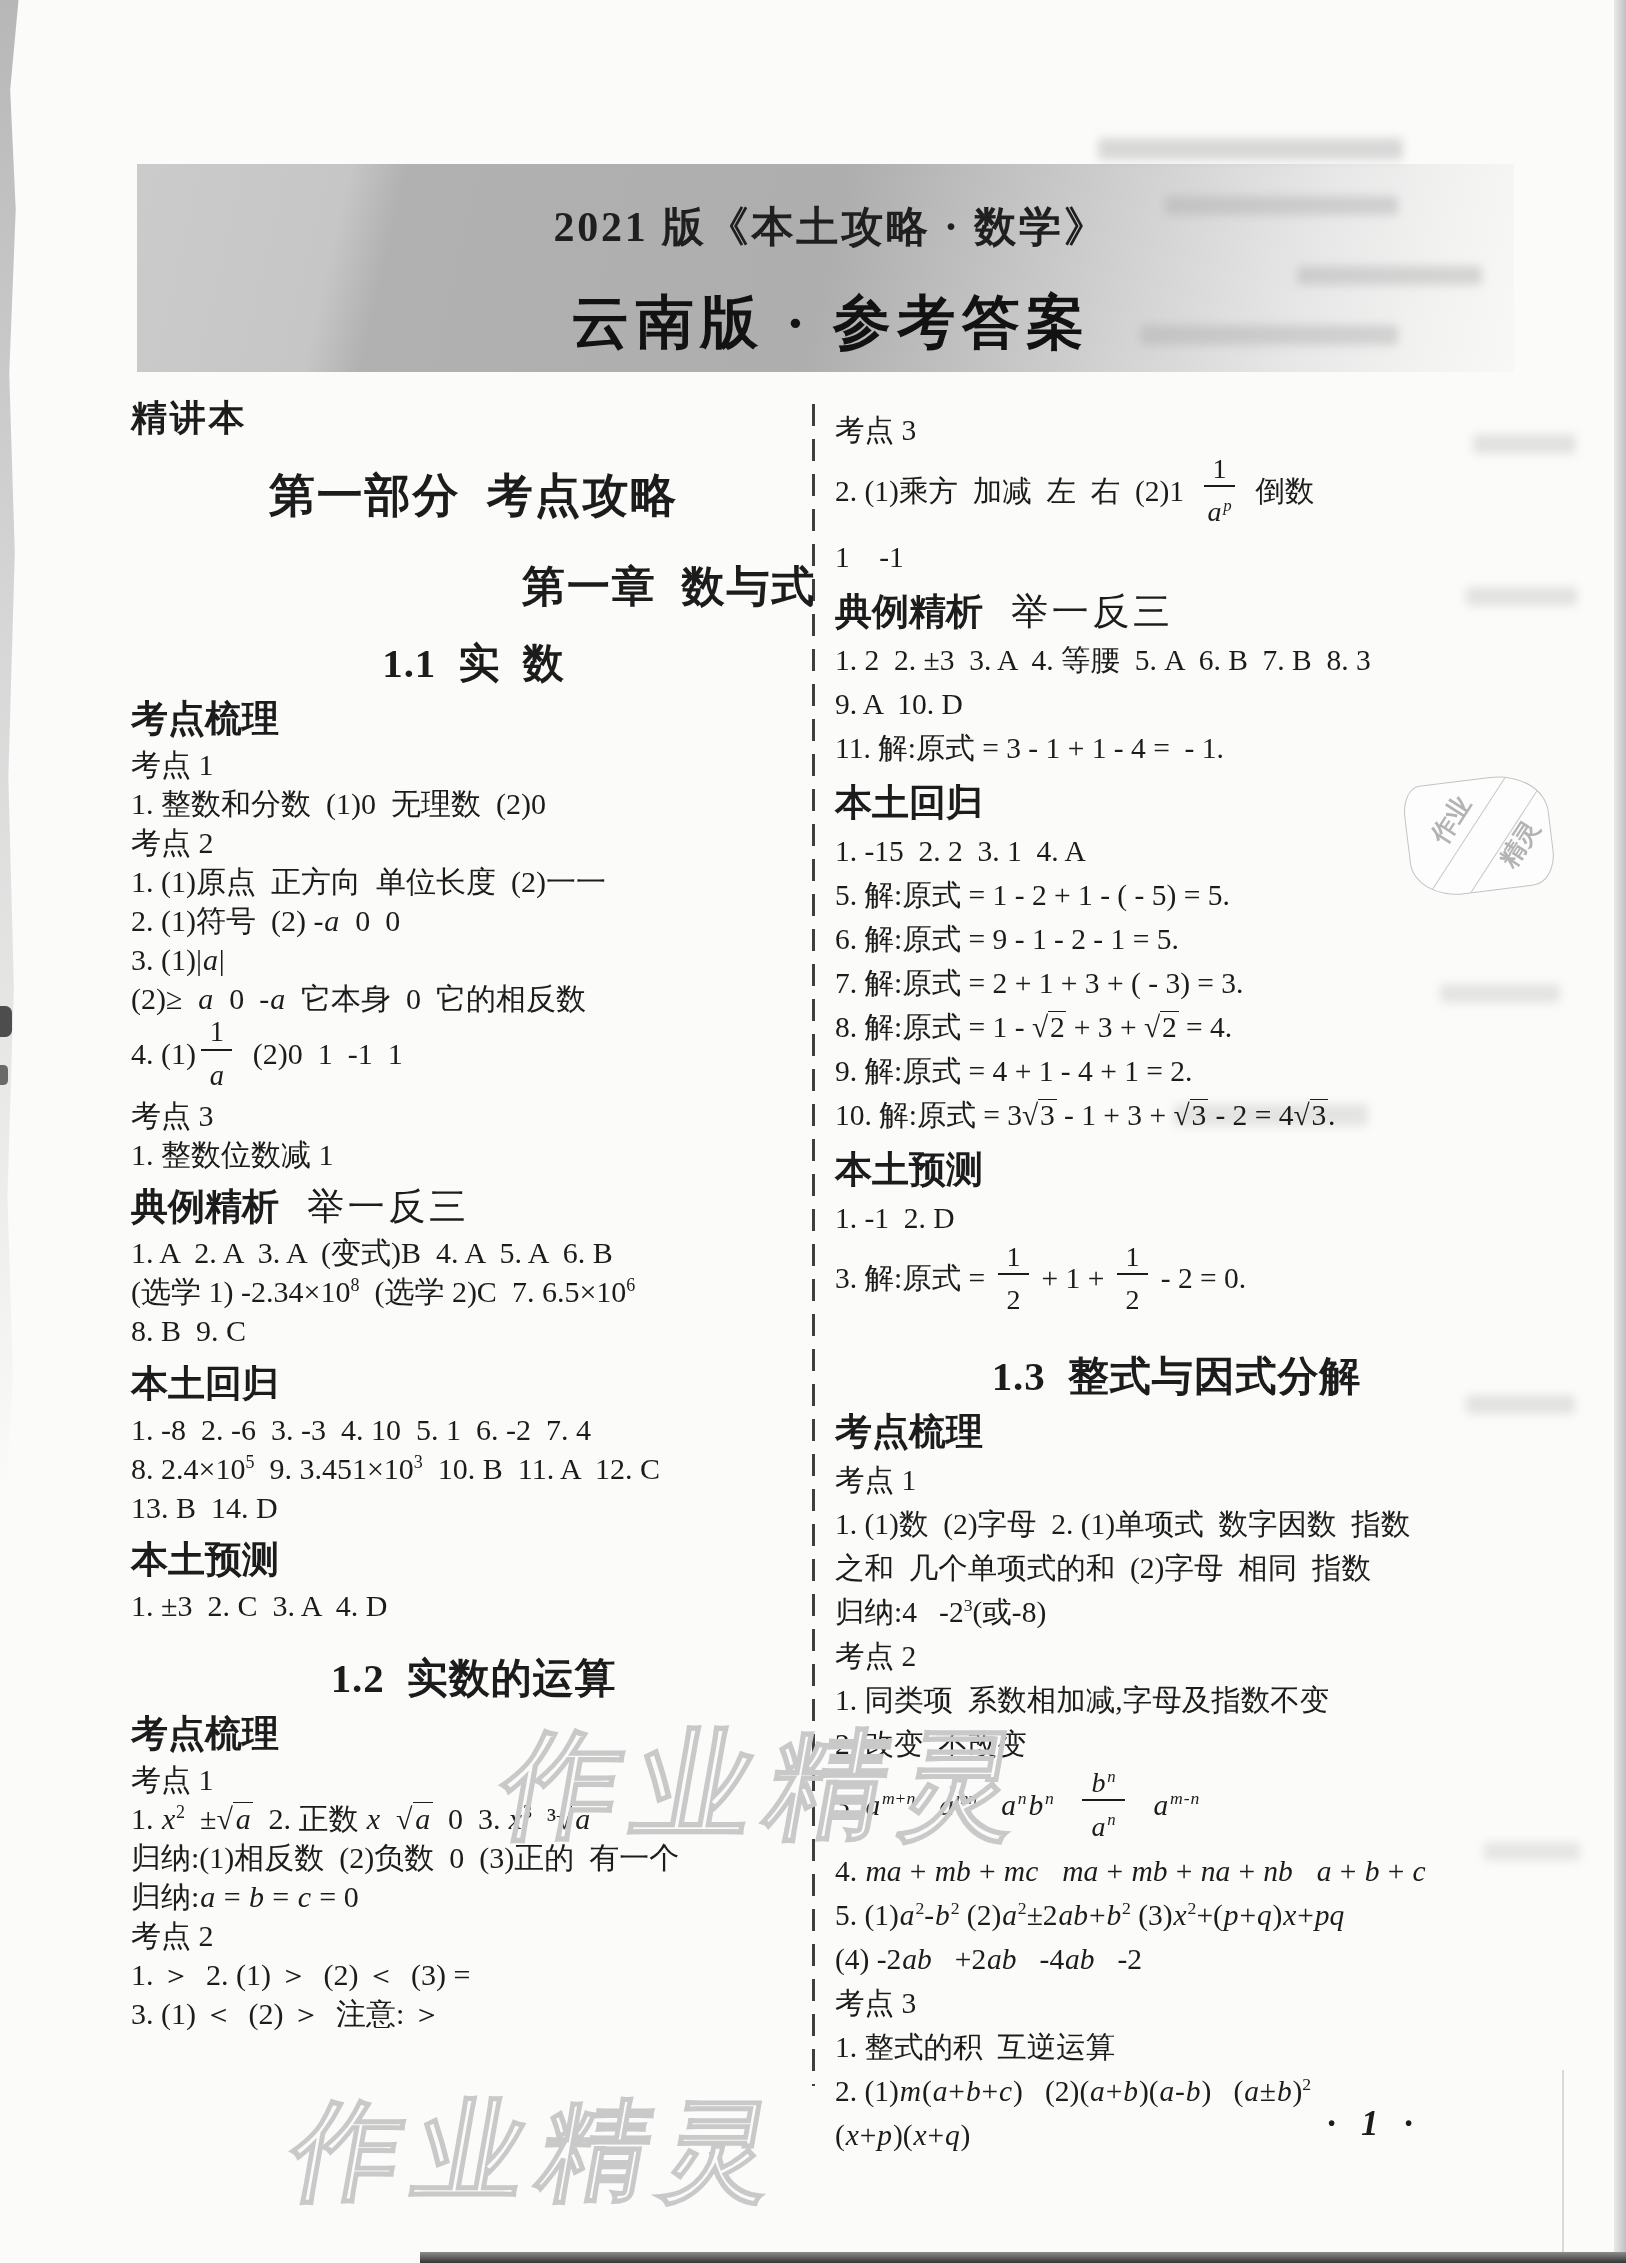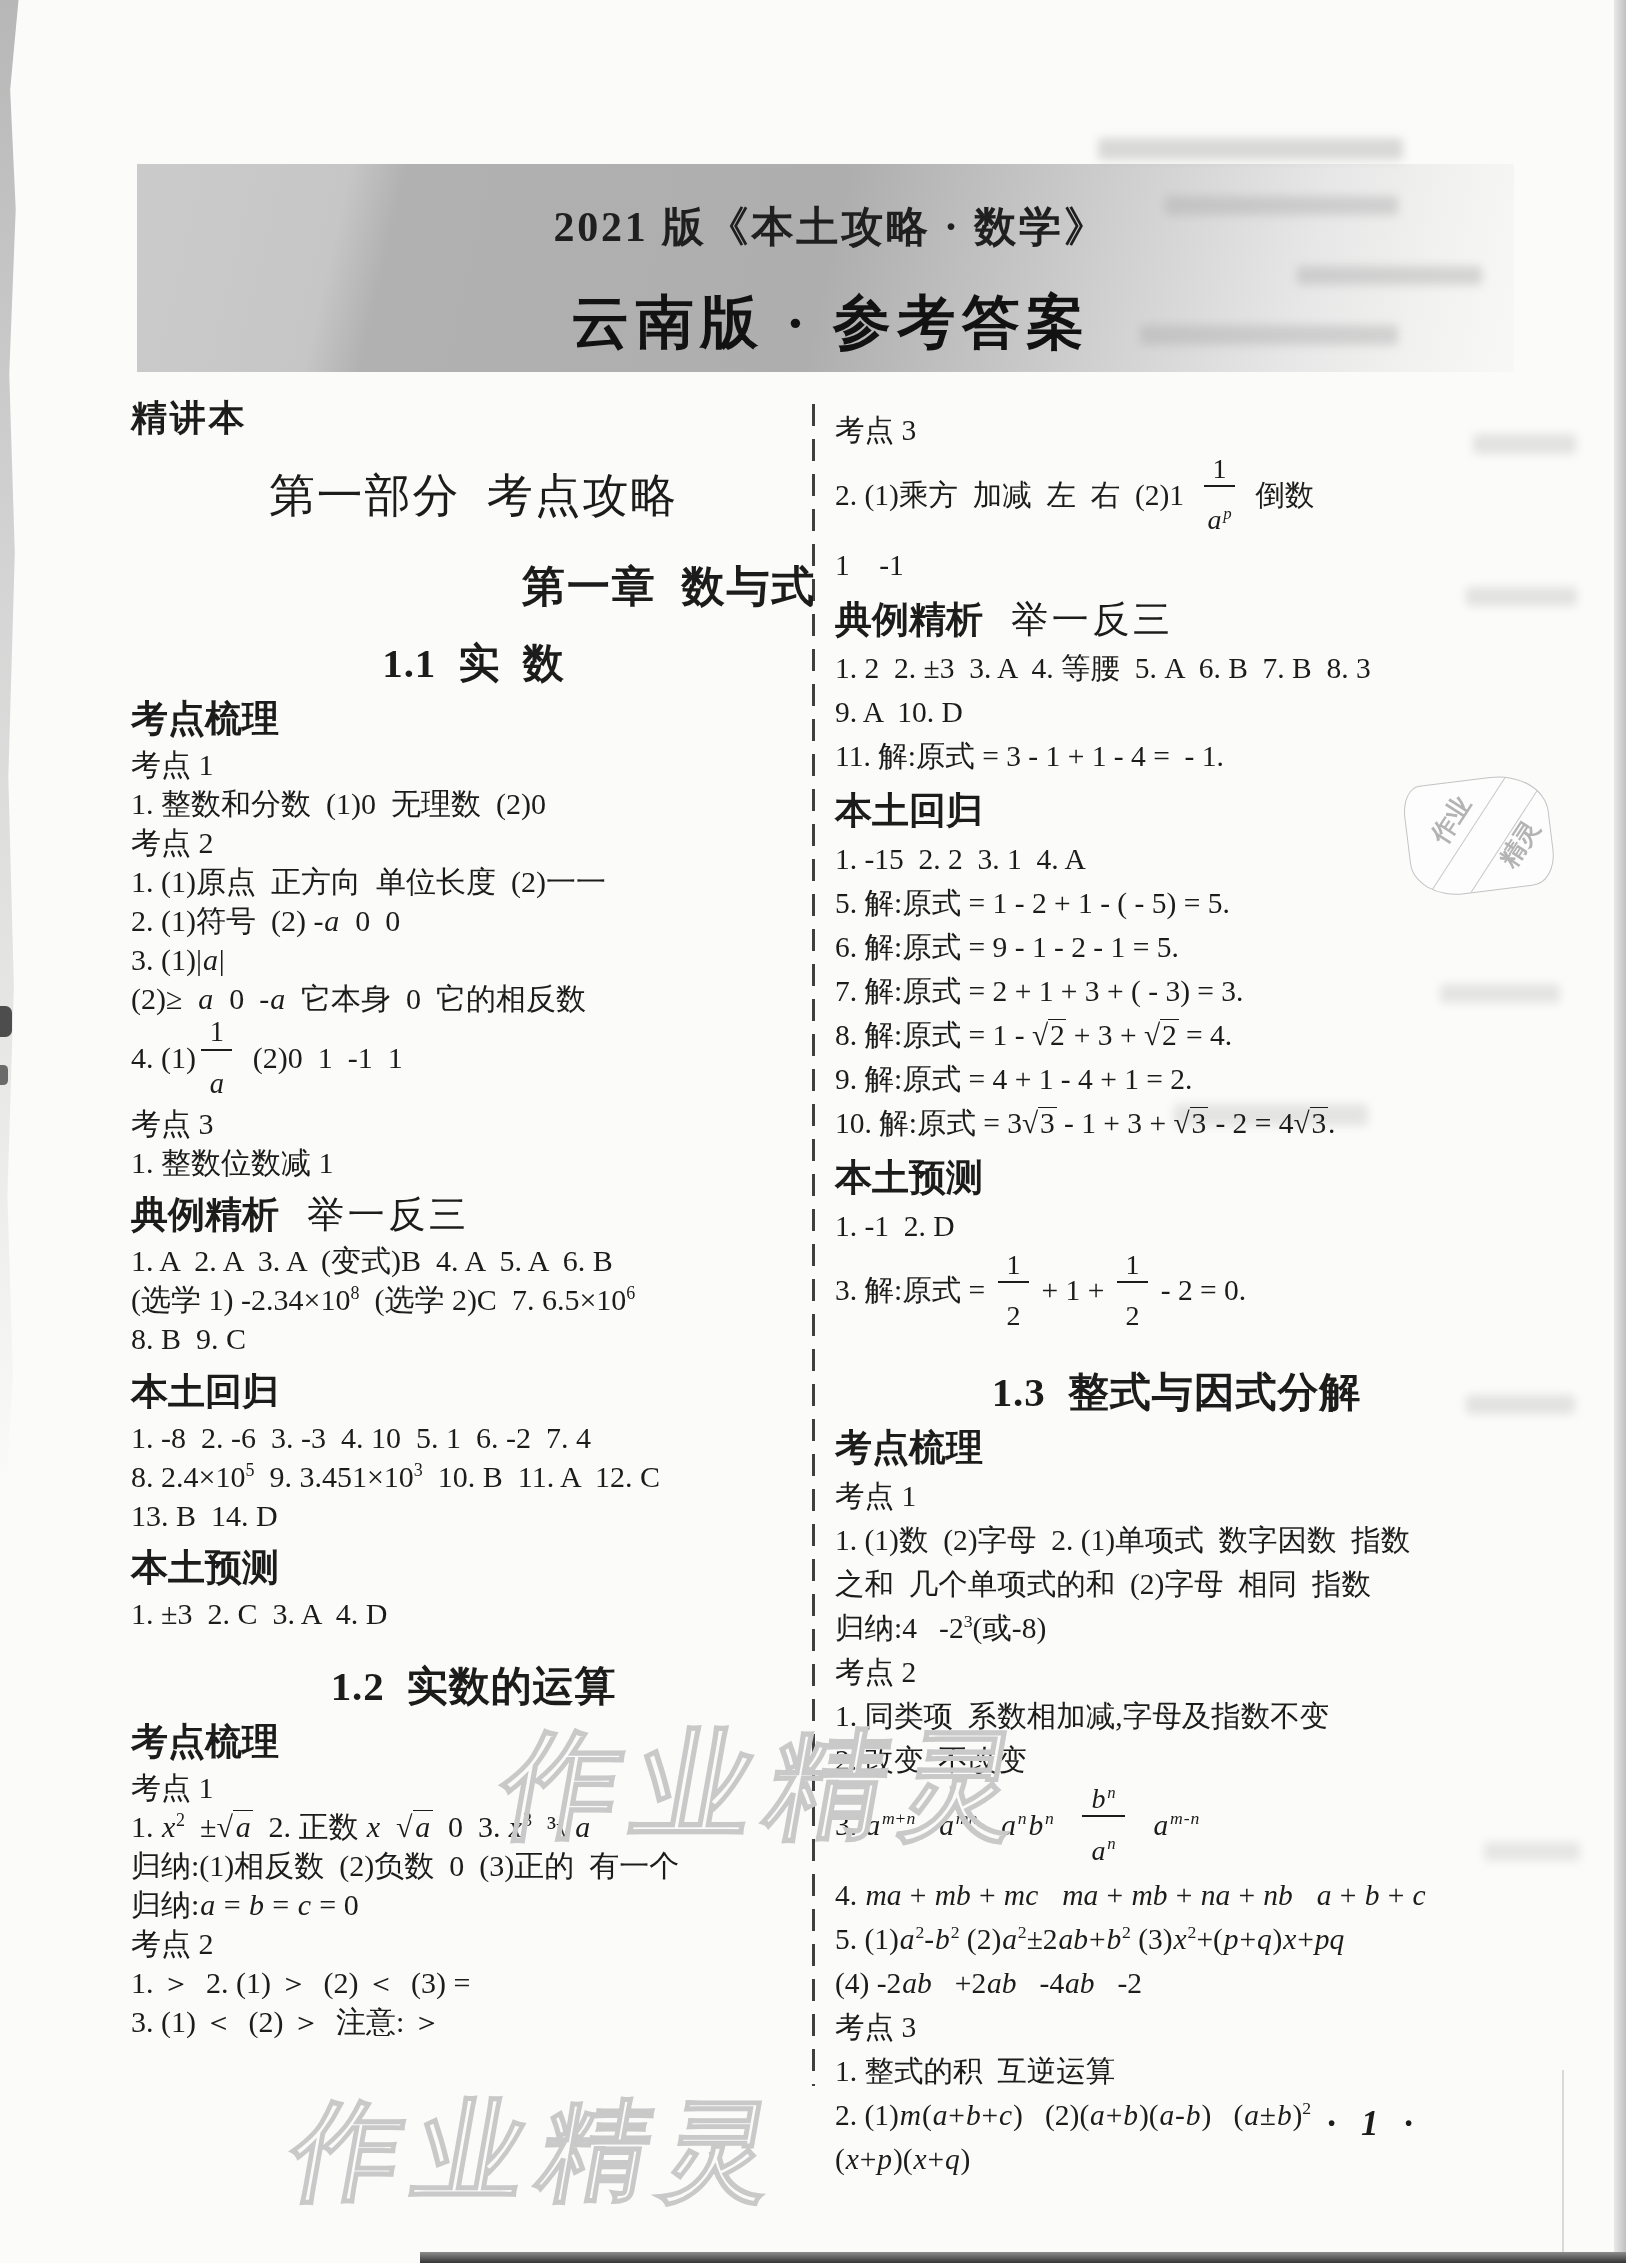--- a/index.html
+++ b/index.html
@@ -28,7 +28,7 @@
 
   .ed   { font-family:"Liberation Sans",sans-serif; font-weight:900; font-size:36px;
           letter-spacing:2.8px; line-height:1.15; }
-  .part { text-align:center; font-weight:400; font-size:46px; letter-spacing:1.8px;
+  .part { text-align:center; font-weight:700; font-size:46px; letter-spacing:1.8px;
           margin-top:33px; line-height:1.1; }
   .chap { text-align:right; font-weight:700; font-size:43px; letter-spacing:1.8px;
           margin-top:41px; line-height:1.1; }

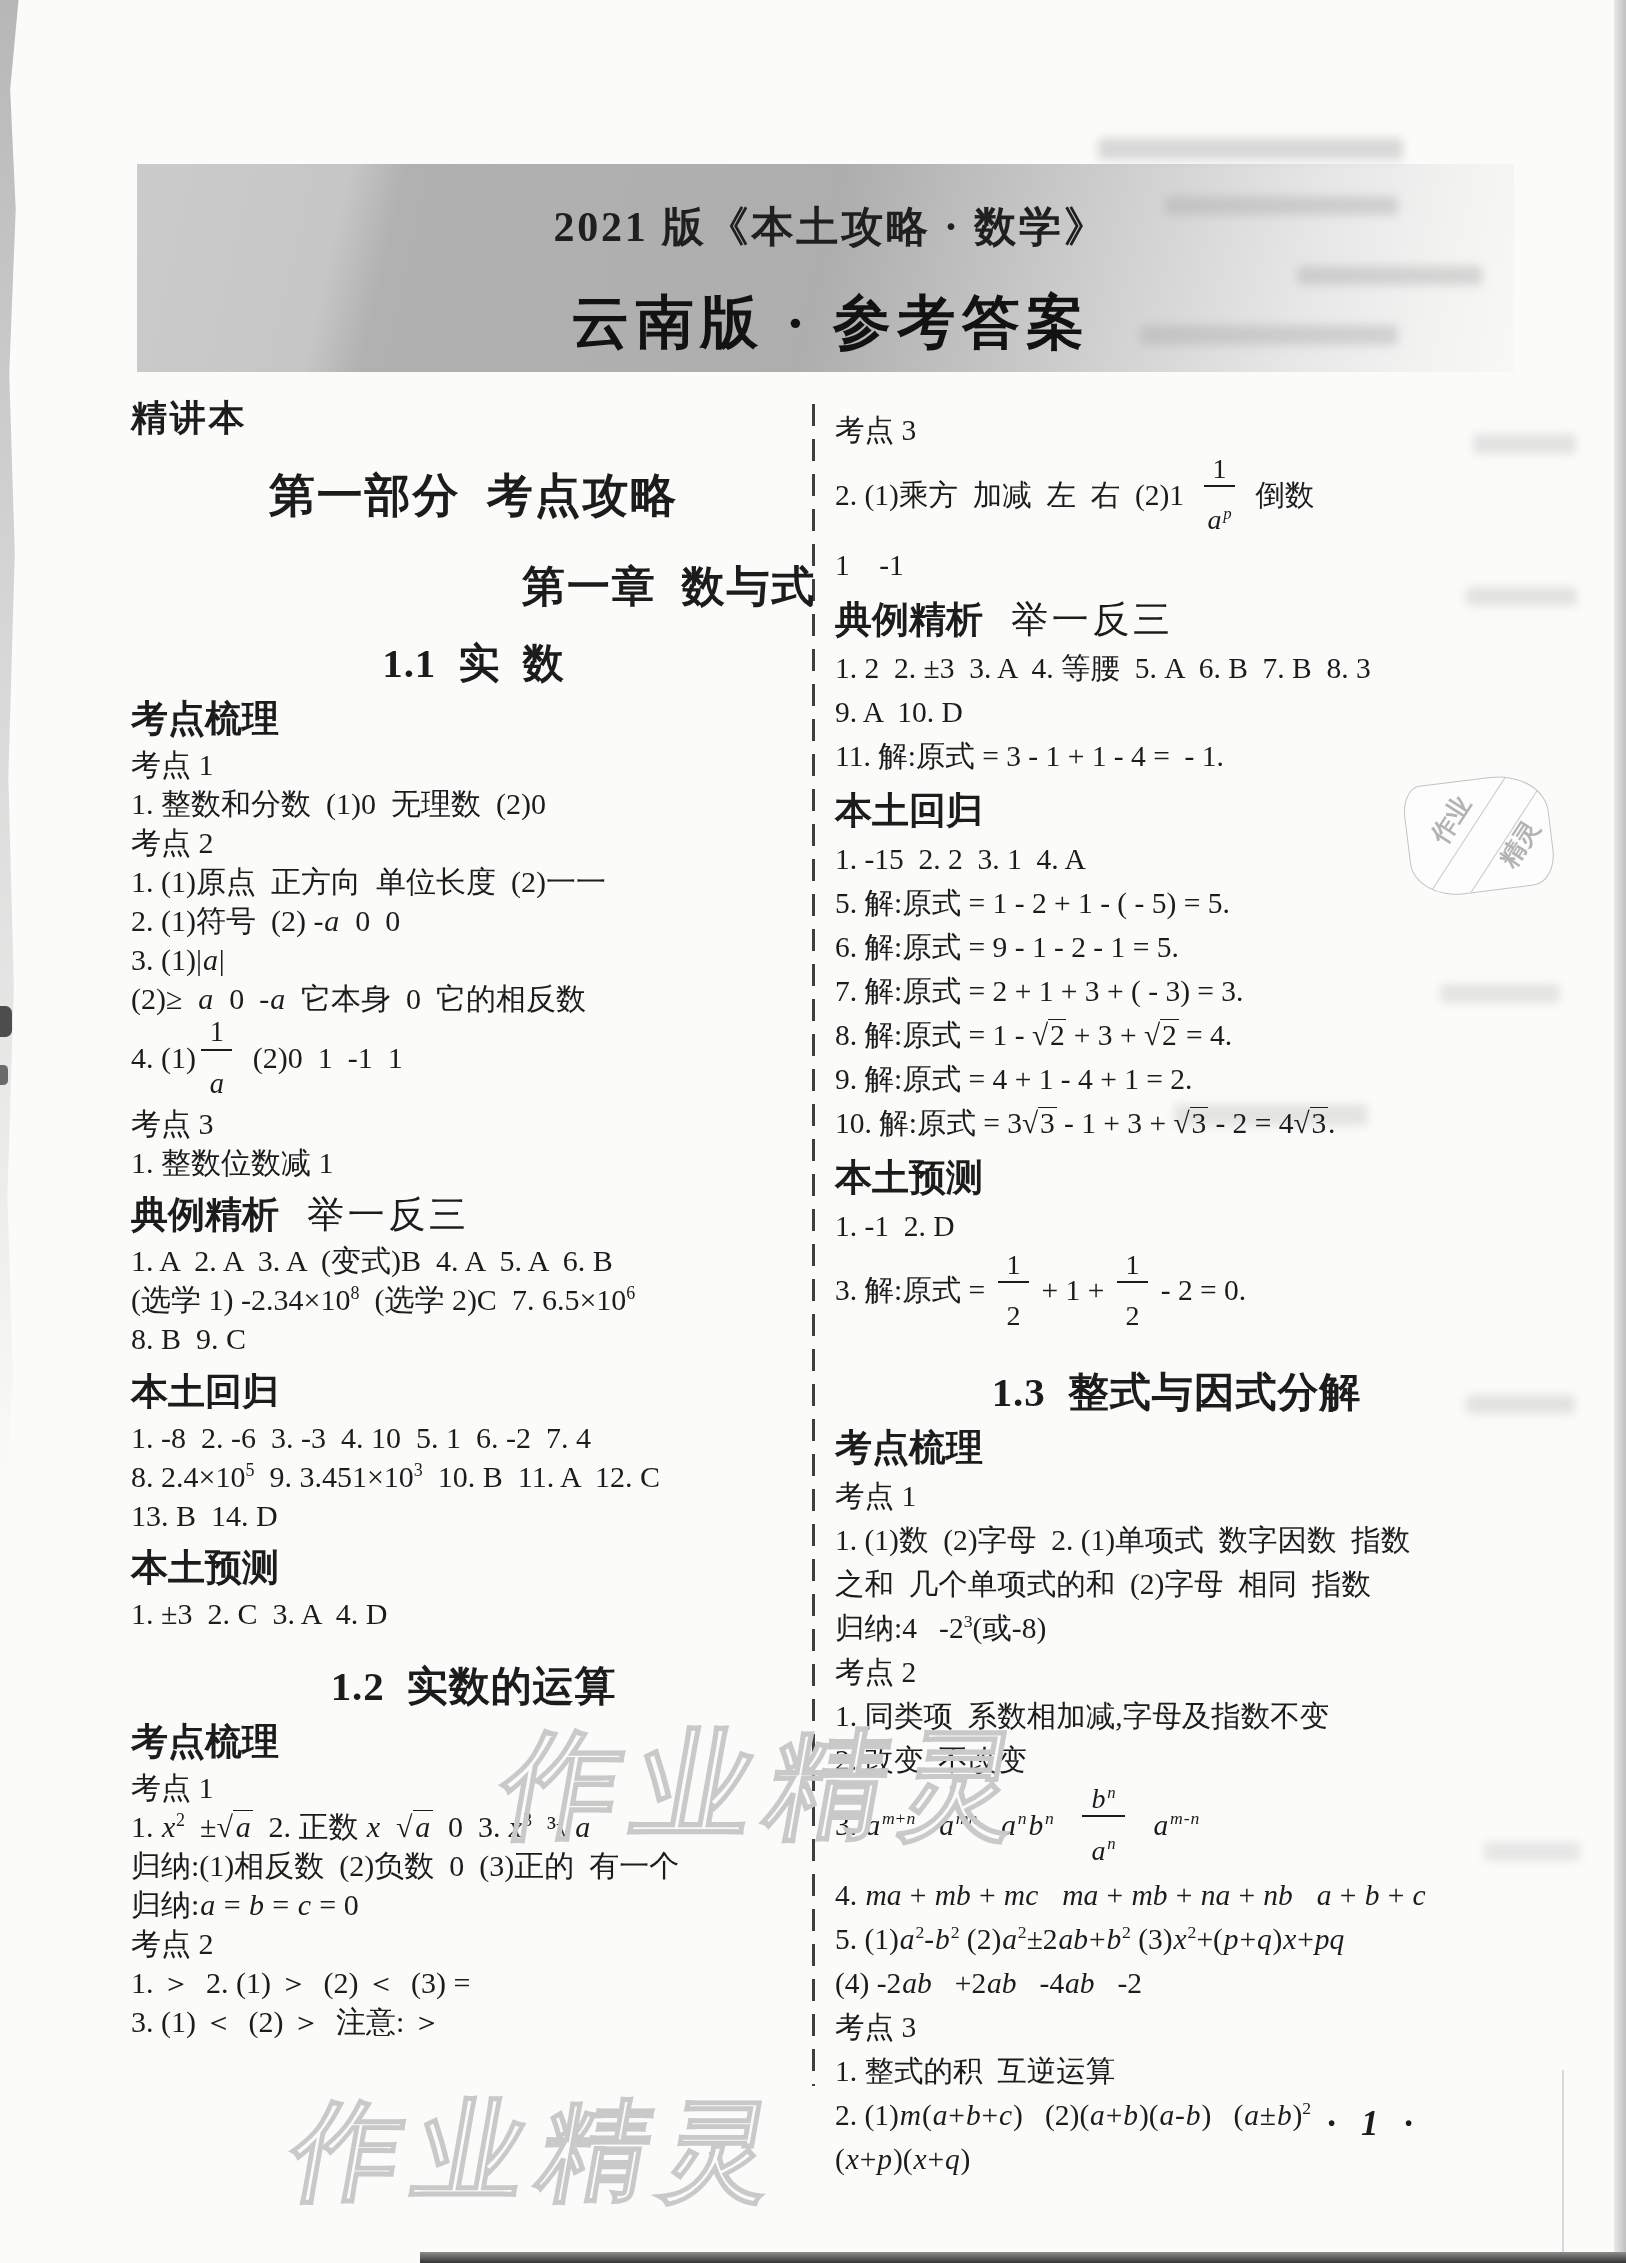--- a/index.html
+++ b/index.html
@@ -47,7 +47,7 @@
   .fr { display:inline-flex; flex-direction:column; vertical-align:middle; text-align:center;
         margin:0 5.5px; line-height:1.08; font-size:.95em; position:relative; top:-2.8px; }
   .fr .fn { border-bottom:2px solid #1c1c1c; padding:0 8.3px 0.9px; }
-  .fr .fd { padding-top:18px; }
+  .fr .fd { padding-top:10px; }
 
   
   .divider { position:absolute; left:812px; top:404px; width:2.8px; height:1682px; z-index:2;

